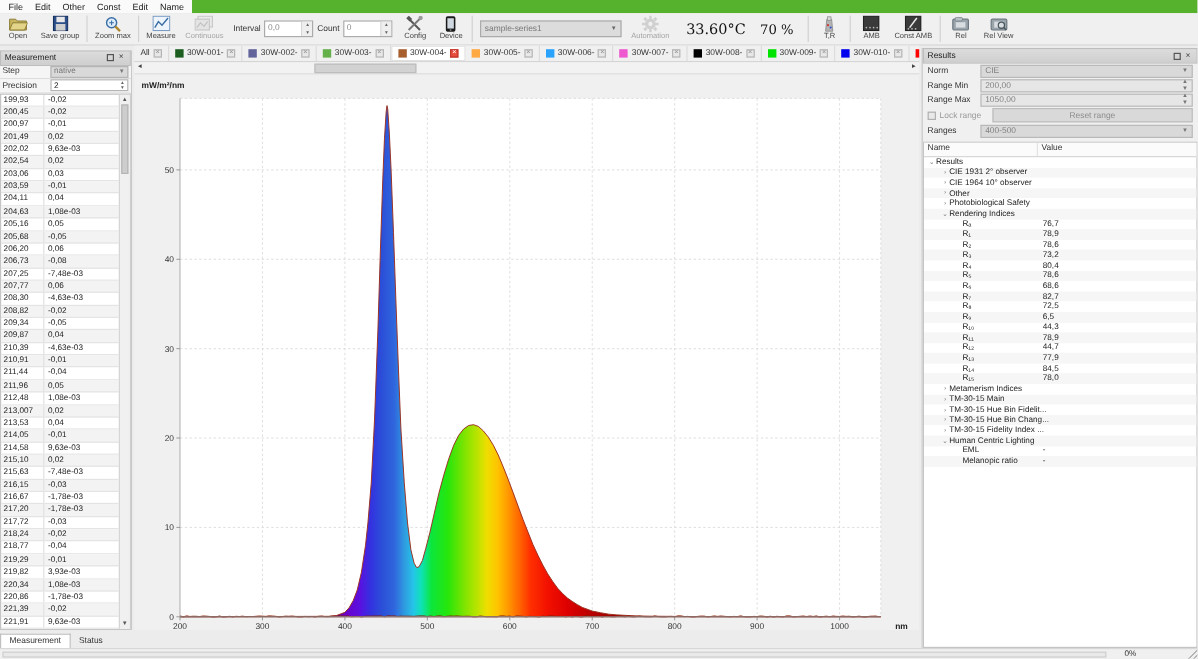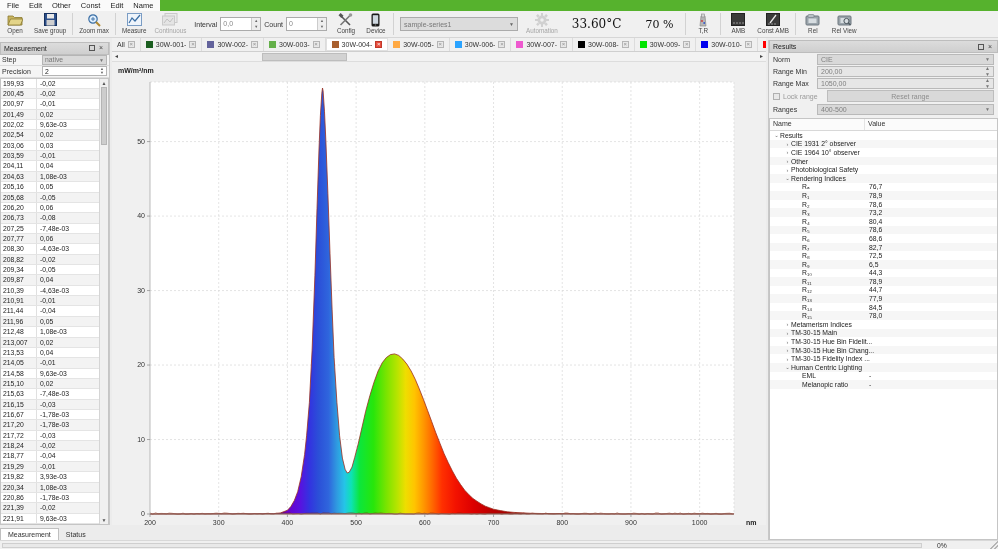--- a/index.html
+++ b/index.html
@@ -28,7 +28,7 @@
   .dropdown { display:flex; align-items:center; justify-content:space-between; border:1px solid #ababab; background:#dcdcdc; height:14px; width:118px; padding:0 3px; margin:0 4px; align-self:center; }
   .dropdown .val { font-size:7px; color:#777; }
   .dropdown .arr { font-size:5px; color:#666; }
-  #temp-block { display:flex; align-items:center; gap:24px; padding:0 10px; font-family:"DejaVu Serif", serif; }
+  #temp-block { display:flex; align-items:center; gap:12px; padding:0 10px; font-family:"DejaVu Serif", serif; }
   #temp-value { font-size:12px; color:#111; }
   #humidity-value { font-size:11px; color:#111; }
 

